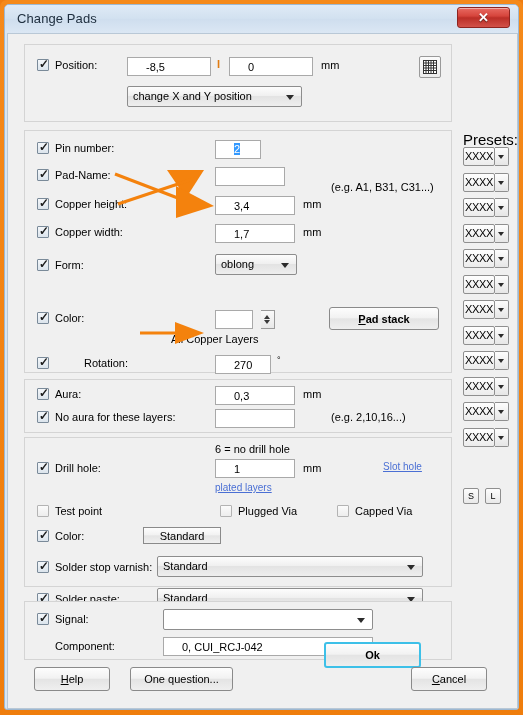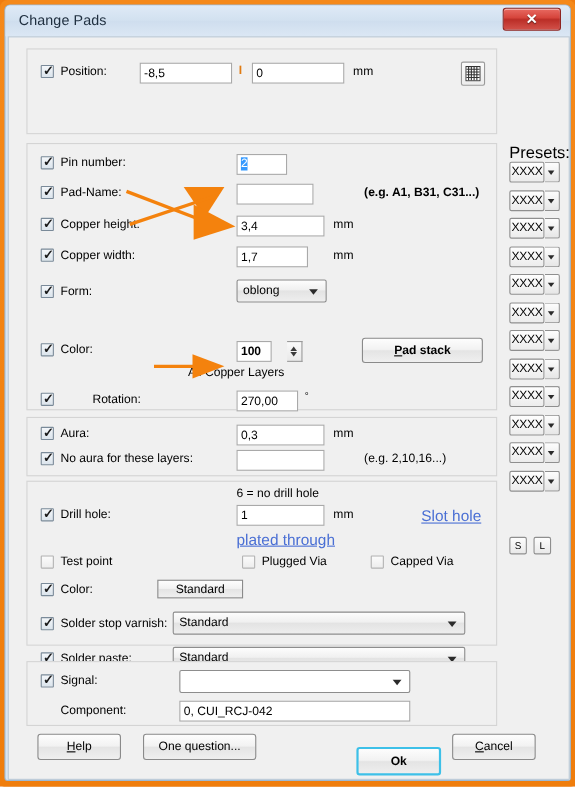--- a/index.html
+++ b/index.html
@@ -89,7 +89,7 @@
     position:absolute; height:19px;
     background:#fff; border:1px solid #a9a9a9;
     font-family:"Liberation Sans", sans-serif; font-size:11px;
-    color:#000; padding:0 3px; line-height:17px;
+    color:#000; padding:0 18px; line-height:17px;
     cursor:text;
   }
   .selhl { background:#3399ff; color:#fff; }

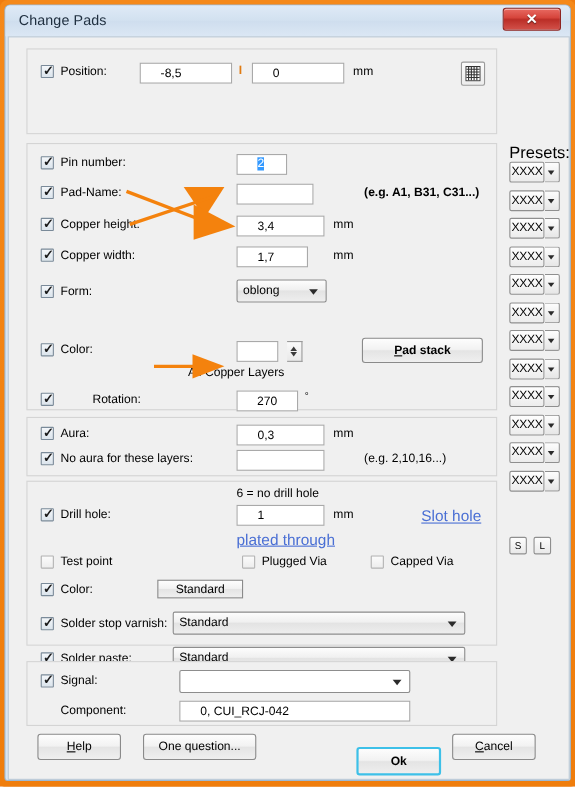--- a/index.html
+++ b/index.html
@@ -219,6 +219,10 @@
           </svg>
         </div>
 
+        <div class="combo" style="left:102px; top:41px; width:175px;">
+          <span>change X and Y position</span>
+          <i class="arrow"></i>
+        </div>
       </div>
 
       <div class="group" style="left:16px; top:96px; width:428px; height:243px;">

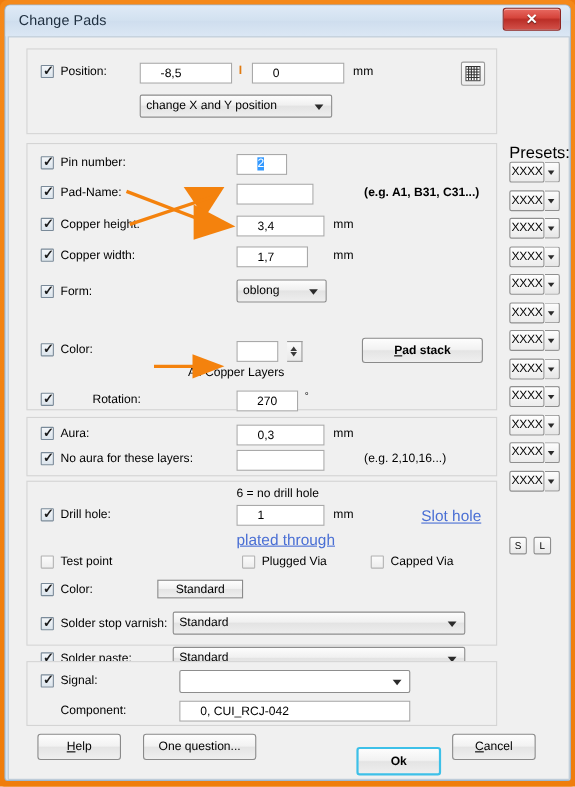--- a/index.html
+++ b/index.html
@@ -240,7 +240,7 @@
         </div>
         <span class="lbl" style="left:30px; top:38px;">Pad-Name:</span>
         <input class="txt" style="left: 190px; top: 36px; width: 70px;" value="">
-        <span class="hint" style="left:306px; top:38px;font-weight:bold;">(e.g. A1, B31, C31...)</span>
+        <span class="hint" style="left:306px; top:50px;">(e.g. A1, B31, C31...)</span>
 
         <div class="cb" style="left:12px; top:67px;">
           <span class="tick">✓</span>

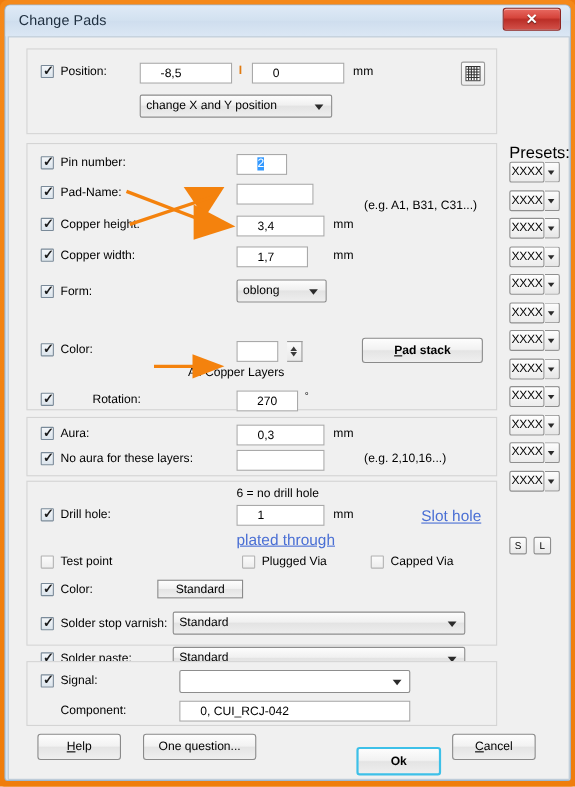--- a/index.html
+++ b/index.html
@@ -253,7 +253,7 @@
           <span class="tick">✓</span>
         </div>
         <span class="lbl" style="left:30px; top:95px;">Copper width:</span>
-        <input class="txt" style="left: 190px; top: 93px; width: 65px;" value="1,7">
+        <input class="txt" style="left: 190px; top: 93px; width: 80px;" value="1,7">
         <span class="unit" style="left:278px; top:95px;">mm</span>
 
         <div class="cb" style="left:12px; top:128px;">

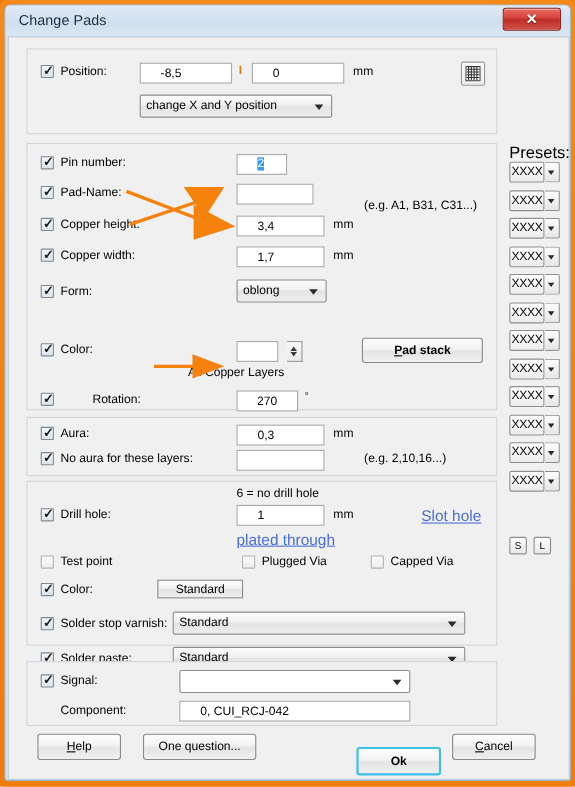--- a/index.html
+++ b/index.html
@@ -137,7 +137,7 @@
   .spin .dn { bottom:4px; border-top:4px solid #3a3a3a; }
 
   
-  .link { position:absolute; font-size:14px; color:#4a6fd4; text-decoration:underline; cursor:pointer; white-space:nowrap; }
+  .link { position:absolute; font-size:10px; color:#4a6fd4; text-decoration:underline; cursor:pointer; white-space:nowrap; }
 
   
   #grid-btn {

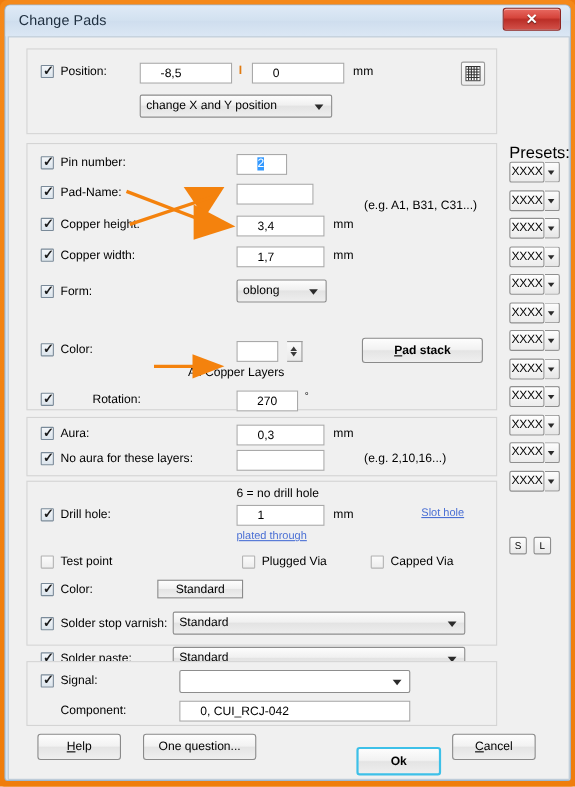--- a/index.html
+++ b/index.html
@@ -316,7 +316,7 @@
         <input class="txt" style="left: 190px; top: 21px; width: 80px;" value="1">
         <span class="unit" style="left:278px; top:24px;">mm</span>
         <span class="link" style="left:358px; top:23px;">Slot hole</span>
-        <span class="link" style="left:190px; top:44px;">plated through</span>
+        <span class="link" style="left:190px; top:44px;">plated layers</span>
 
         <div class="cb off" style="left:12px; top:67px;"></div>
         <span class="lbl" style="left:30px; top:67px;">Test point</span>

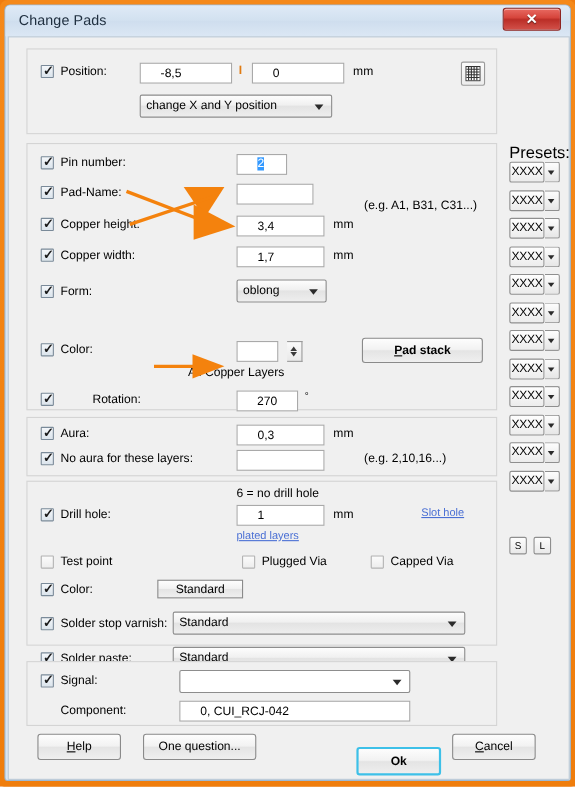--- a/index.html
+++ b/index.html
@@ -457,7 +457,7 @@
       <div class="btn" style="left:122px; top:633px; width:103px; height:24px;">
         <span>One question...</span>
       </div>
-      <div class="btn default" style="left:316px; top:645px; width:77px; height:26px;">
+      <div class="btn default" style="left:316px; top:608px; width:97px; height:26px;">
         <span>Ok</span>
       </div>
       <div class="btn" style="left:403px; top:633px; width:76px; height:24px;">

